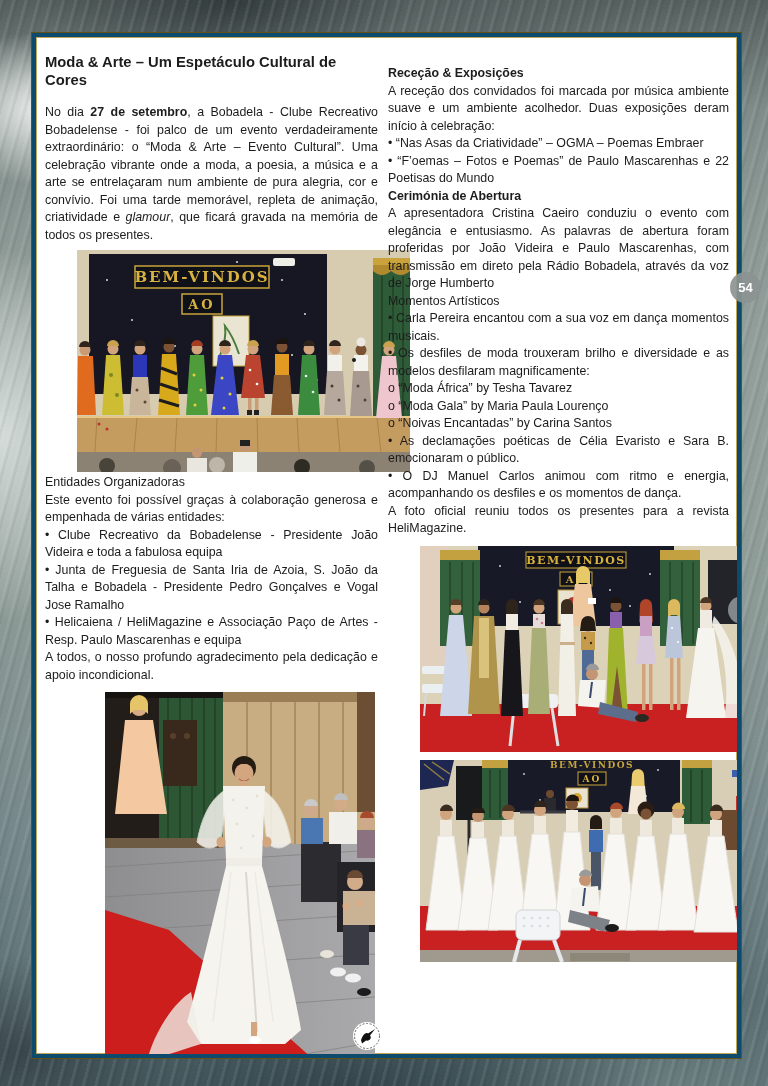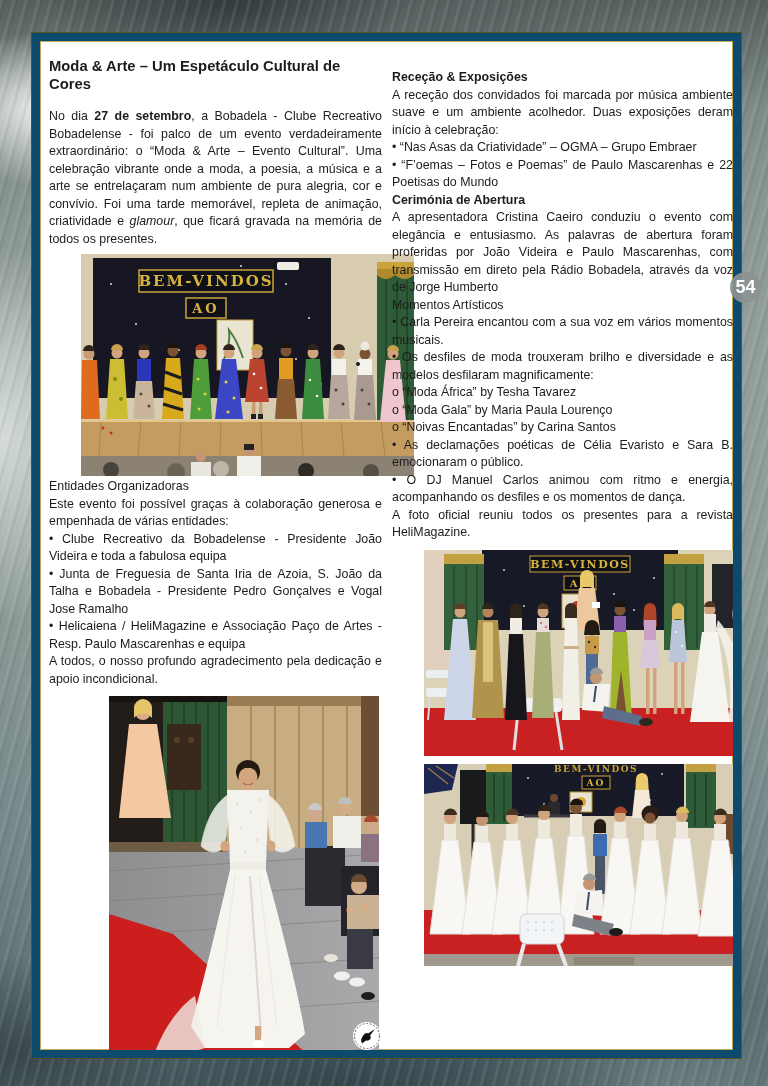--- a/index.html
+++ b/index.html
@@ -24,7 +24,7 @@
   }
   .page{
     position:absolute; left:32px; top:33px; width:709px; height:1025px; z-index:2;
-    background:#ffffff; border:8px solid #0c4a6e;
+    background:#ffffff; border:4px solid #0c4a6e;
     box-shadow:0 0 0 1px #63511a, inset 0 0 0 1px #c4a659;
     overflow:hidden;
   }

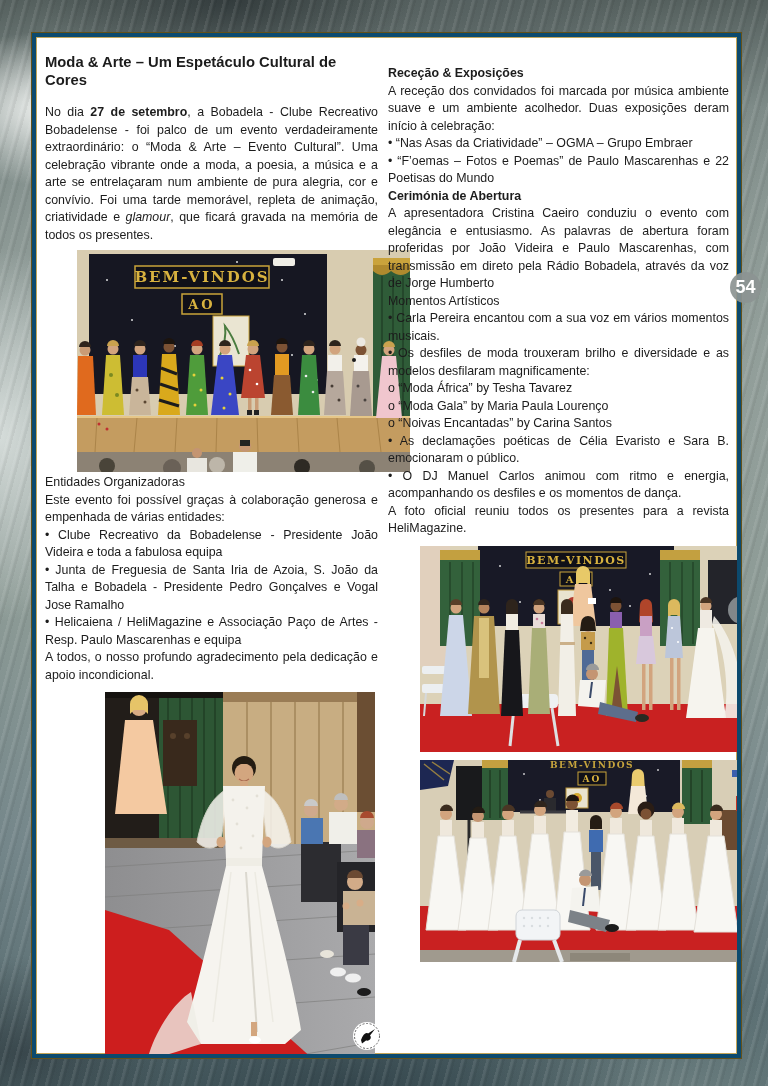--- a/index.html
+++ b/index.html
@@ -342,7 +342,7 @@
     <div class="col right">
       <p class="h">Receção &amp; Exposições</p>
       <p>A receção dos convidados foi marcada por música ambiente suave e um ambiente acolhedor. Duas exposições deram início à celebração:</p>
-      <p>• “Nas Asas da Criatividade” – OGMA – Grupo Embraer</p>
+      <p>• “Nas Asas da Criatividade” – OGMA – Poemas Embraer</p>
       <p>• “F’oemas – Fotos e Poemas” de Paulo Mascarenhas e 22 Poetisas do Mundo</p>
       <p class="h">Cerimónia de Abertura</p>
       <p>A apresentadora Cristina Caeiro conduziu o evento com elegância e entusiasmo. As palavras de abertura foram proferidas por João Videira e Paulo Mascarenhas, com transmissão em direto pela Rádio Bobadela, através da voz de Jorge Humberto</p>

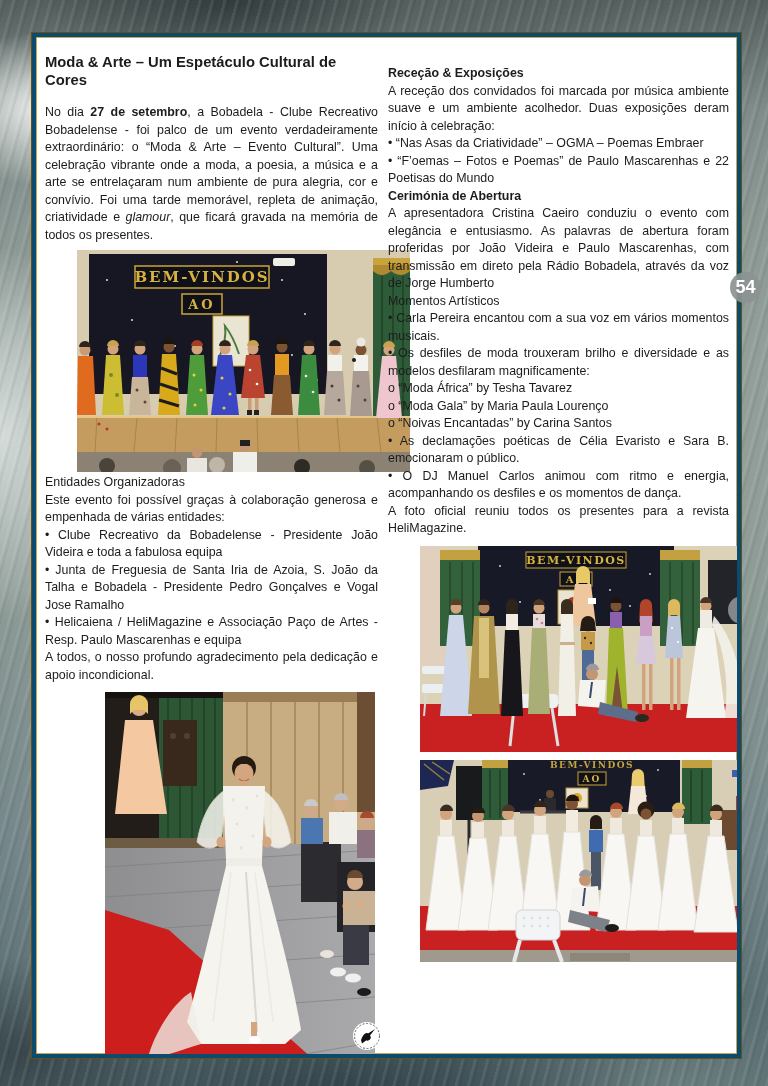--- a/index.html
+++ b/index.html
@@ -45,7 +45,7 @@
   .pagenum{
     position:absolute; left:730px; top:272px; width:31px; height:31px; z-index:3;
     border-radius:50%; background:rgba(140,148,146,.92);
-    color:#fff; font-size:18px; font-weight:bold;
+    color:#fff; font-size:13px; font-weight:bold;
     display:flex; align-items:center; justify-content:center;
   }
   .logo{ position:absolute; left:352px; top:1021px; width:30px; height:30px; z-index:3; }

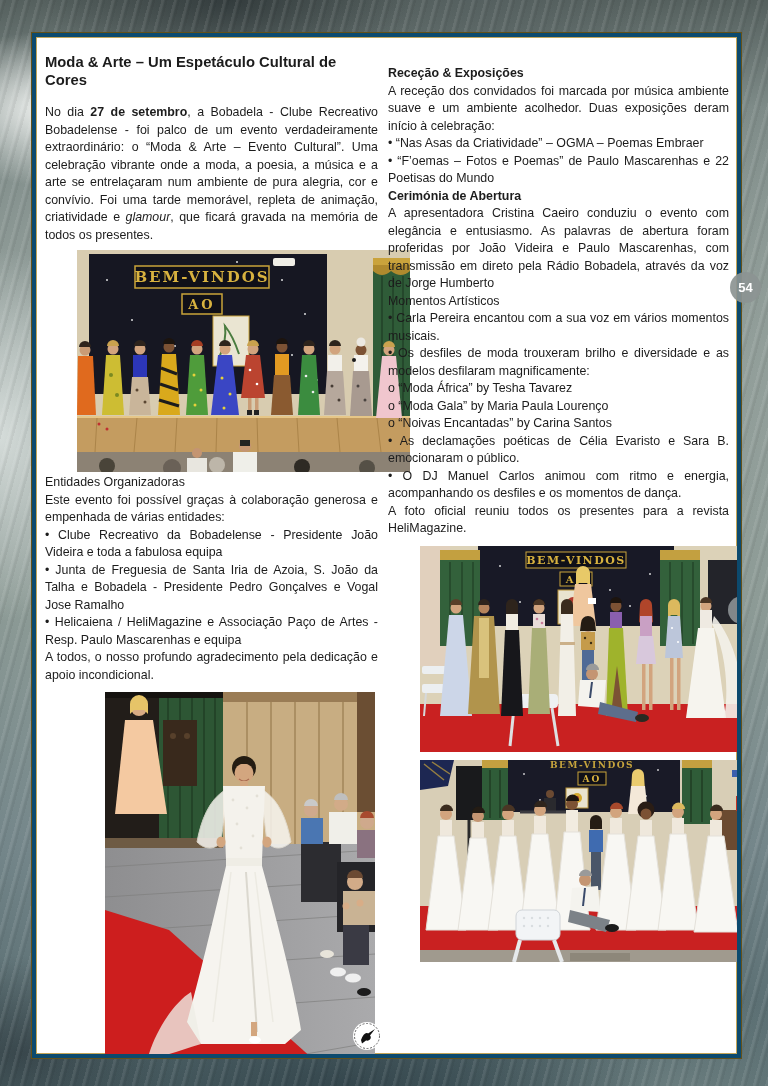--- a/index.html
+++ b/index.html
@@ -347,7 +347,7 @@
       <p class="h">Cerimónia de Abertura</p>
       <p>A apresentadora Cristina Caeiro conduziu o evento com elegância e entusiasmo. As palavras de abertura foram proferidas por João Videira e Paulo Mascarenhas, com transmissão em direto pela Rádio Bobadela, através da voz de Jorge Humberto</p>
       <p>Momentos Artísticos</p>
-      <p>• Carla Pereira encantou com a sua voz em vários momentos musicais.</p>
+      <p>• Carla Pereira encantou com a sua voz em dança momentos musicais.</p>
       <p>• Os desfiles de moda trouxeram brilho e diversidade e as modelos desfilaram magnificamente:</p>
       <p>o “Moda África” by Tesha Tavarez</p>
       <p>o “Moda Gala” by Maria Paula Lourenço</p>

